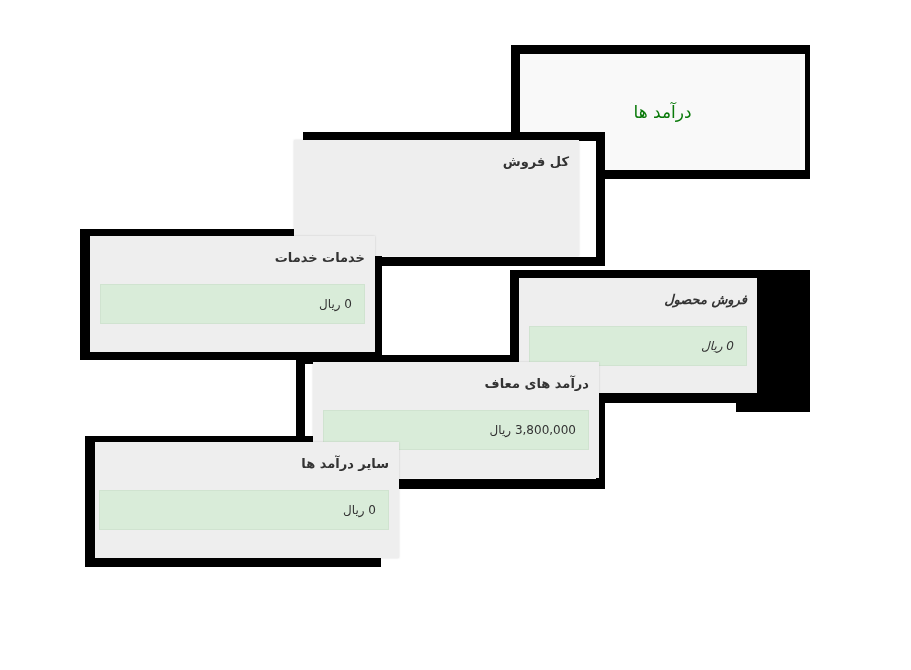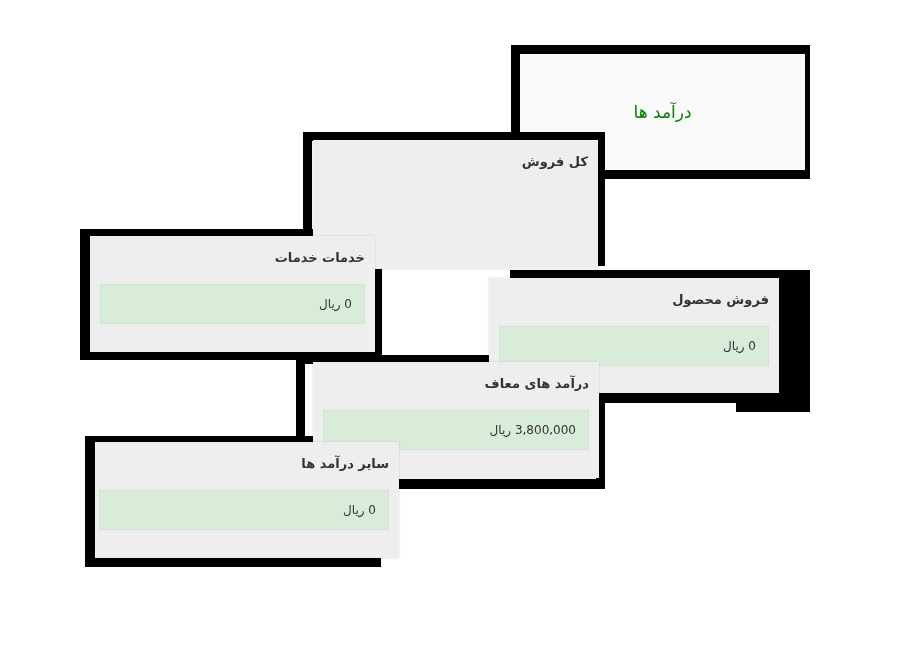--- a/index.html
+++ b/index.html
@@ -37,7 +37,7 @@
 
 <div class="blk" style="left:85px;top:436px;width:296px;height:131px;"></div>
 
-<div class="card" style="left:313px;top:140px;width:285px;height:129px;">
+<div class="card" style="left:294px;top:140px;width:285px;height:116px;">
   <div class="hd">کل فروش</div>
 </div>
 

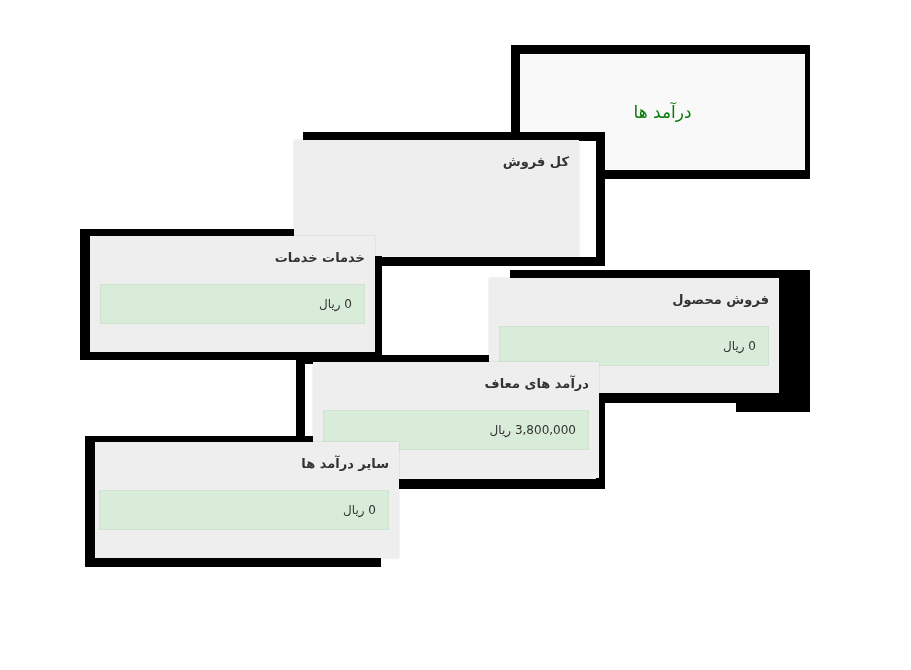--- a/index.html
+++ b/index.html
@@ -41,7 +41,7 @@
   <div class="hd">کل فروش</div>
 </div>
 
-<div class="card" style="left:489px;top:278px;width:290px;height:115px;">
+<div class="card" style="left:519px;top:278px;width:238px;height:115px;font-style:italic;">
   <div class="hd">فروش محصول</div>
   <div class="val">
       <span>0 ریال</span>

